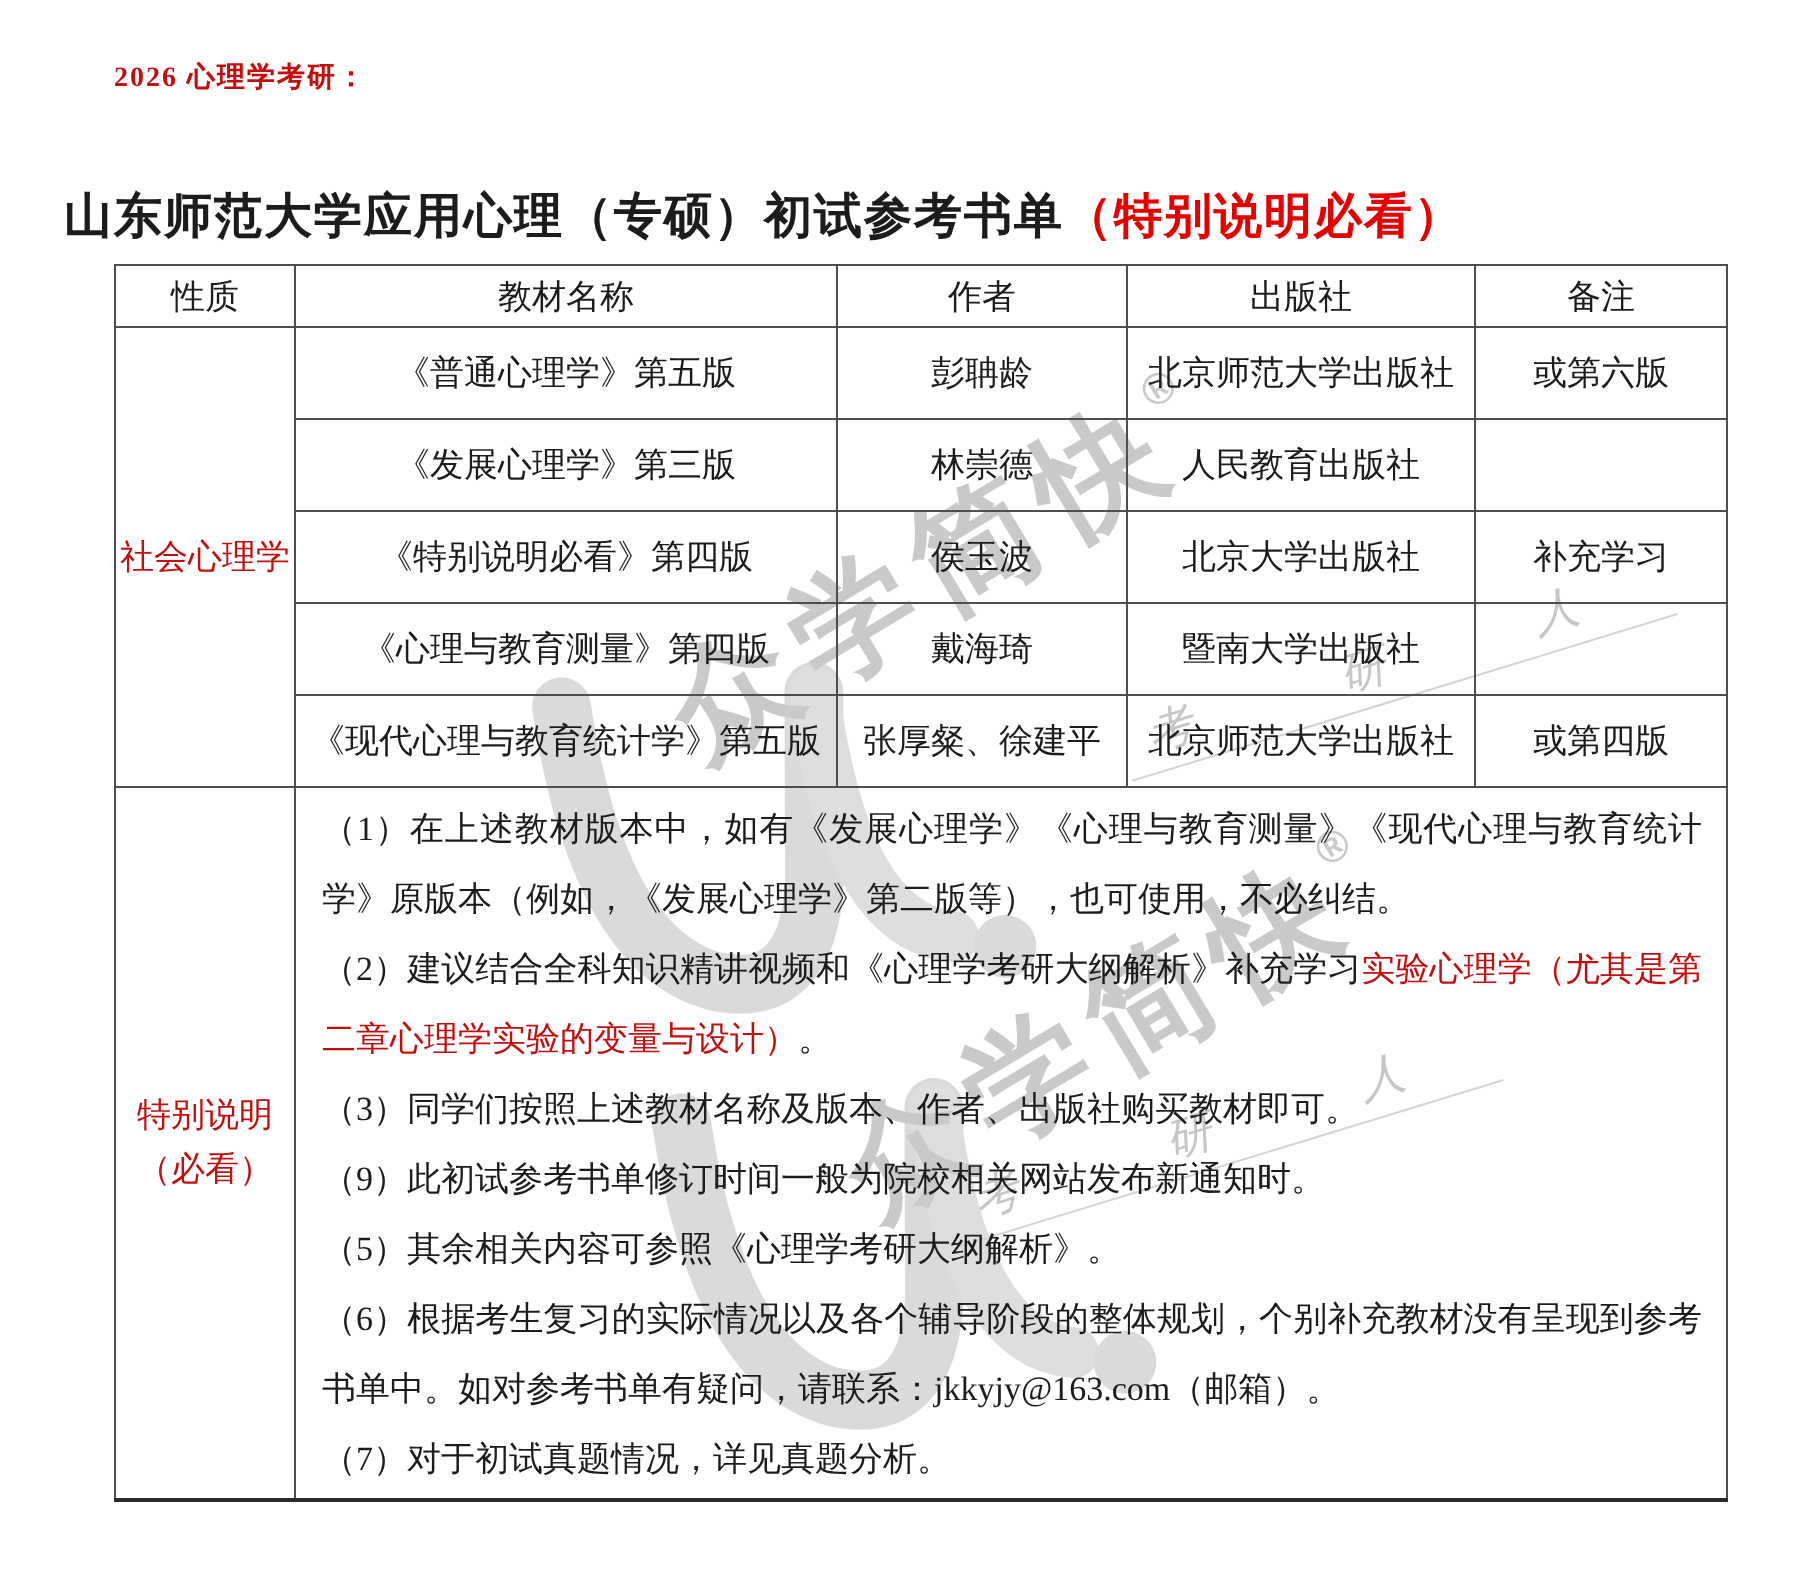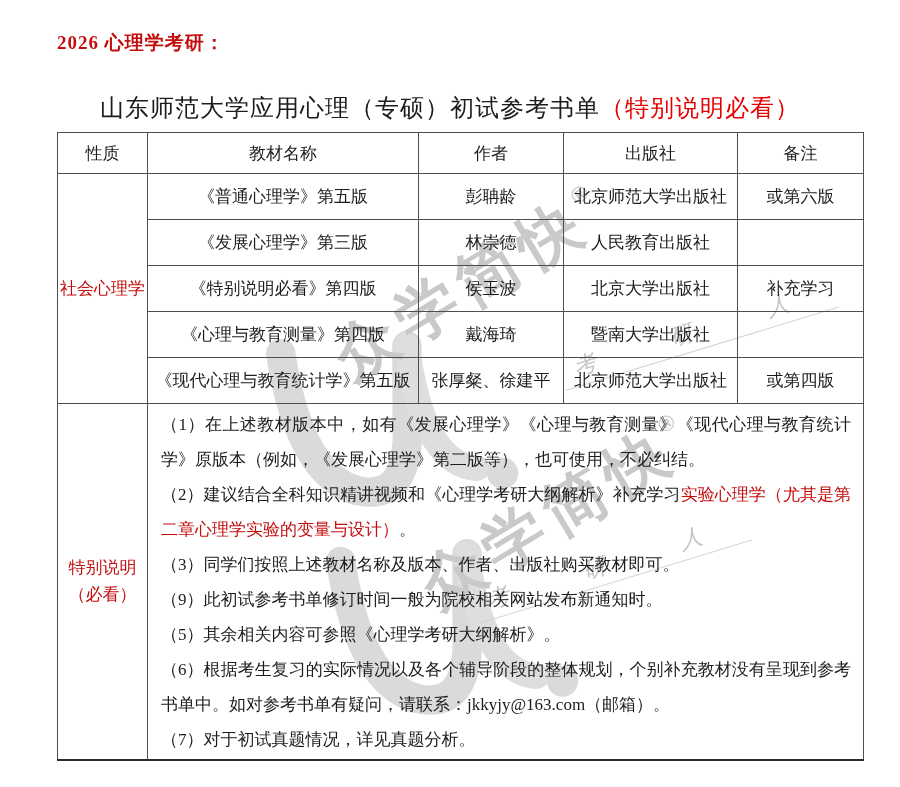--- a/index.html
+++ b/index.html
@@ -12,7 +12,7 @@
 
   .kicker{
     position:absolute;left:57px;top:30px;
-    font-size:19px;font-weight:bold;color:var(--red);
+    font-size:14px;font-weight:bold;color:var(--red);
     letter-spacing:1px;z-index:2;
   }
   .title{

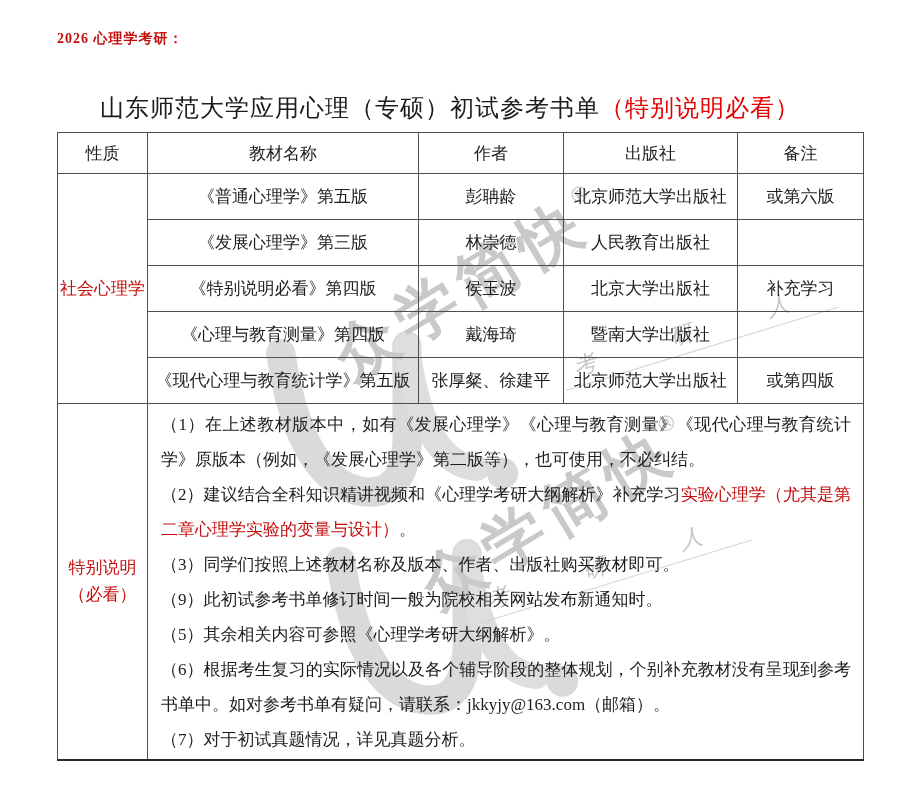--- a/index.html
+++ b/index.html
@@ -16,9 +16,9 @@
     letter-spacing:1px;z-index:2;
   }
   .title{
-    position:absolute;left:0;right:0;top:76px;text-align:center;
-    font-size:24px;font-weight:normal;z-index:2;
-    font-family:"Liberation Sans",sans-serif;letter-spacing:1px;
+    position:absolute;left:0;right:0;top:76px;
+    font-size:24px;font-weight:bold;z-index:2;
+    font-family:"Liberation Sans",sans-serif;letter-spacing:1px;padding-left:32px;
   }
   .title .title-red{color:var(--title-red);font-family:"Liberation Serif",serif;}
 

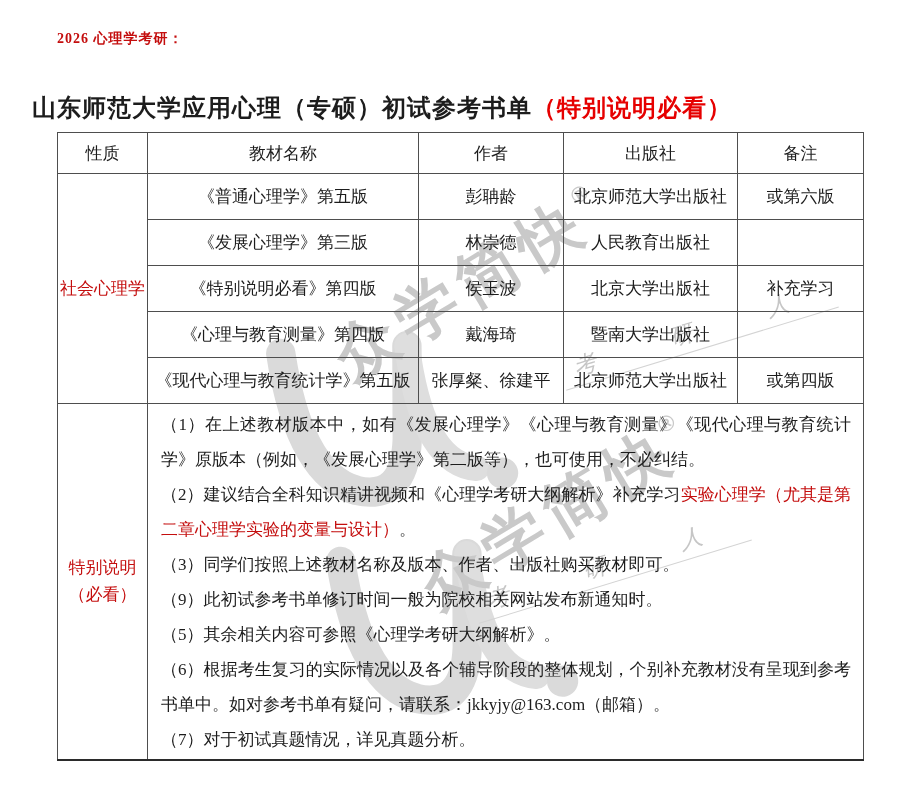--- a/index.html
+++ b/index.html
@@ -48,7 +48,7 @@
     border:1px solid #4e4e4e;text-align:center;vertical-align:middle;
     font-size:17px;font-weight:normal;padding:0 2px;
   }
-  .ref thead tr{height:41px;}
+  .ref thead tr{height:31px;}
   .ref tbody tr.book{height:46px;}
   .ref tr.special{height:356px;}
   .ref tr.special td{border-bottom:2px solid #2b2b2b;}

